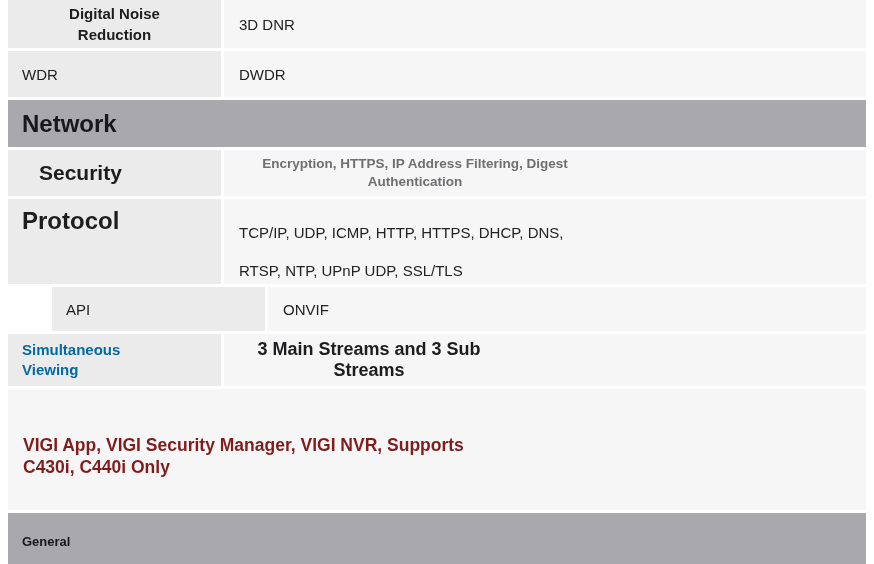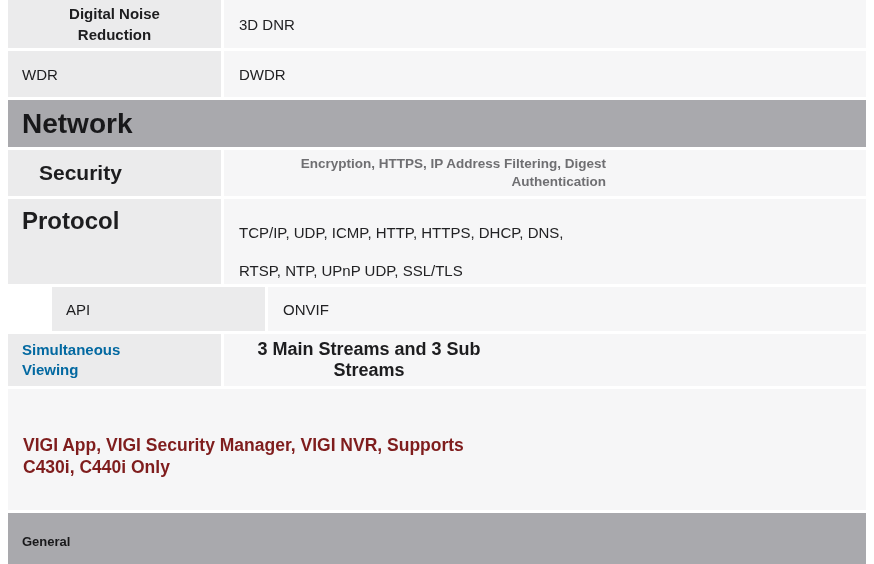--- a/index.html
+++ b/index.html
@@ -70,7 +70,7 @@
   
   .bar-network {
     height: 47px;
-    font-size: 28px;
+    font-size: 24px;
     font-weight: bold;
   }
 

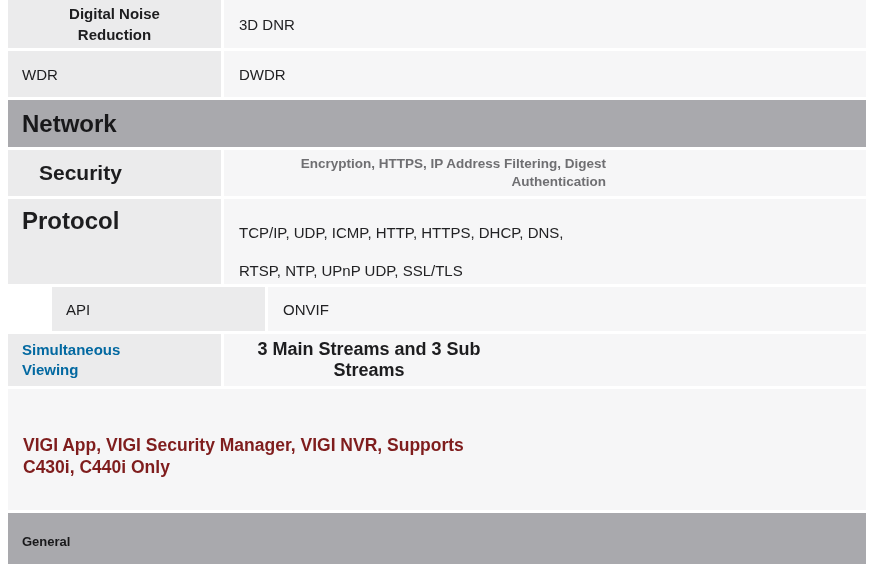--- a/index.html
+++ b/index.html
@@ -87,7 +87,7 @@
   }
   .row-security .center-block {
     width: 382px;
-    text-align: right;
+    text-align: center;
     font-size: 13.5px;
     font-weight: bold;
     color: #6f6f72;

